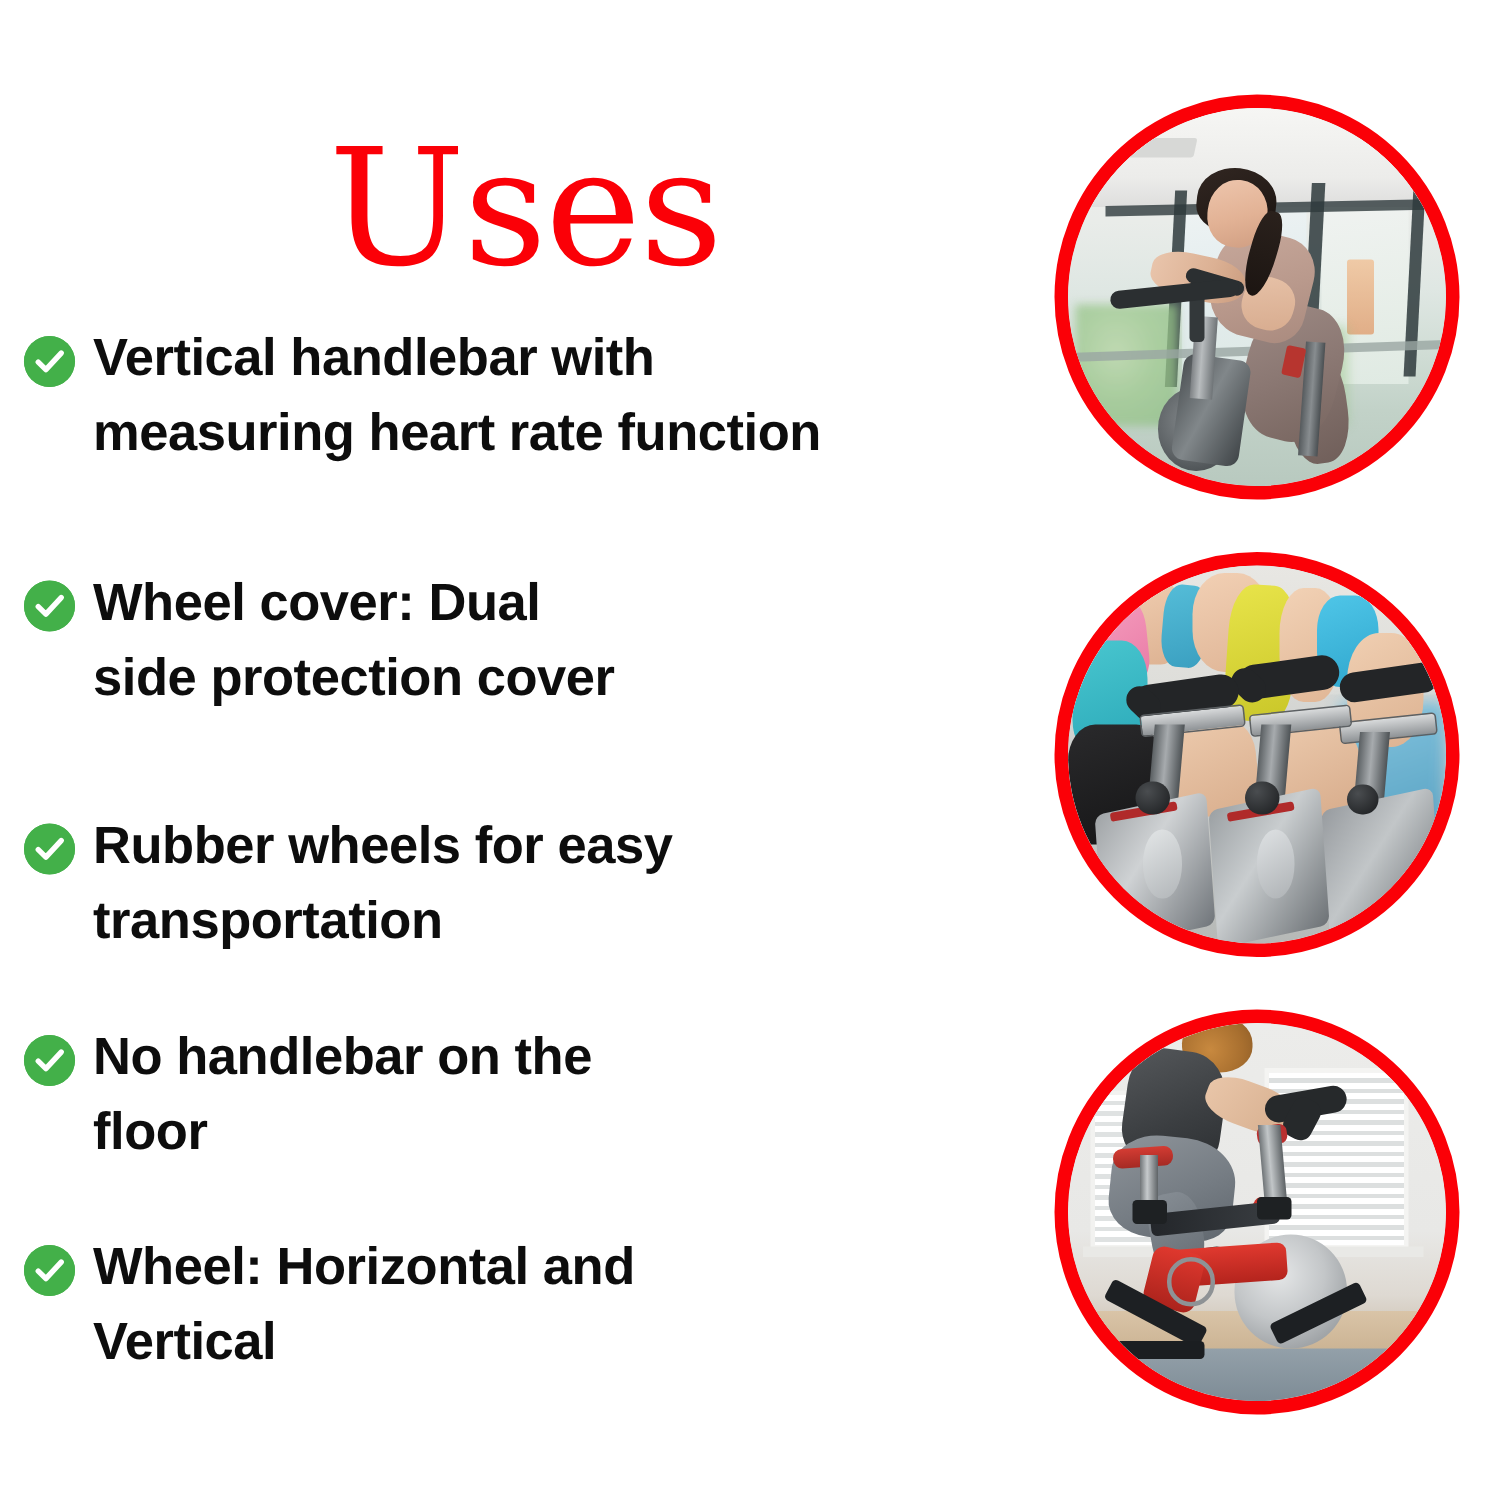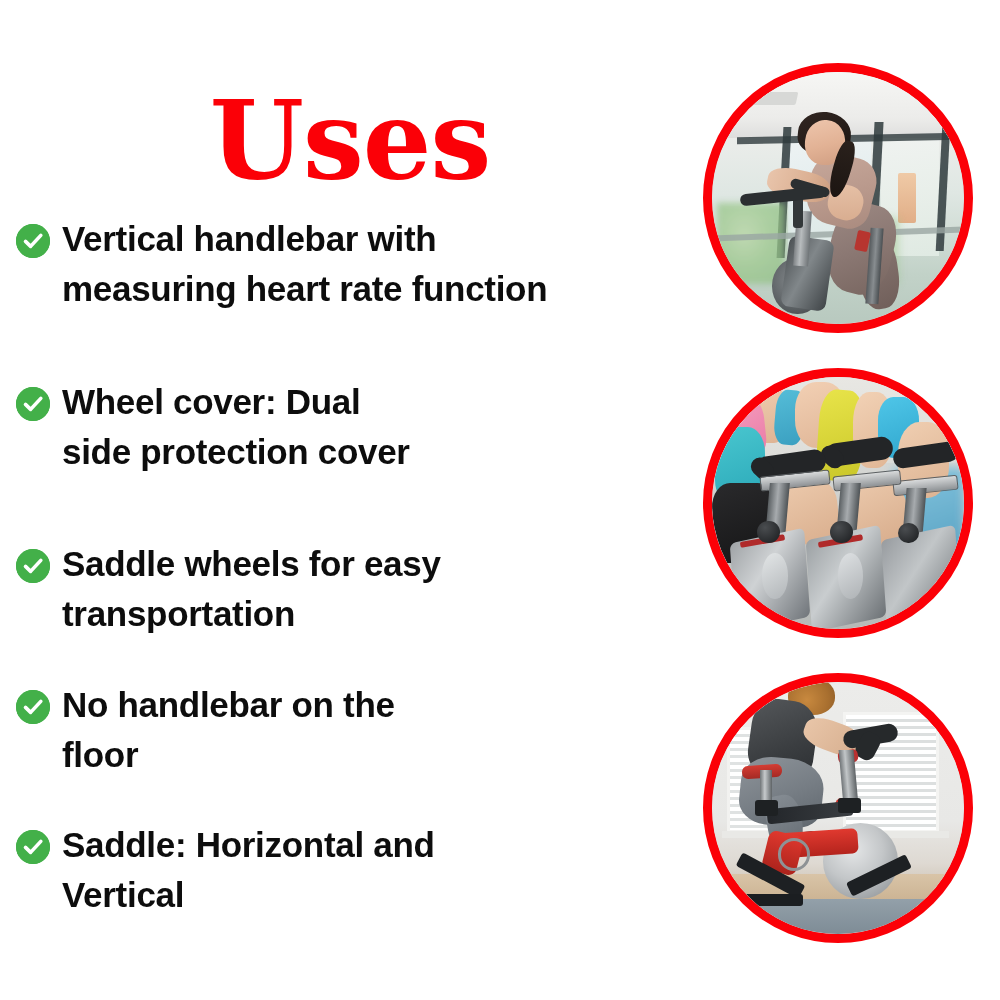--- a/index.html
+++ b/index.html
@@ -33,7 +33,7 @@
     width: 700px;
     text-align: center;
     font-family: "DejaVu Serif", "Liberation Serif", serif;
-    font-weight: bold;
+    font-weight: normal;
     font-size: 108px;
     line-height: 1.0;
     color: #fb0007;

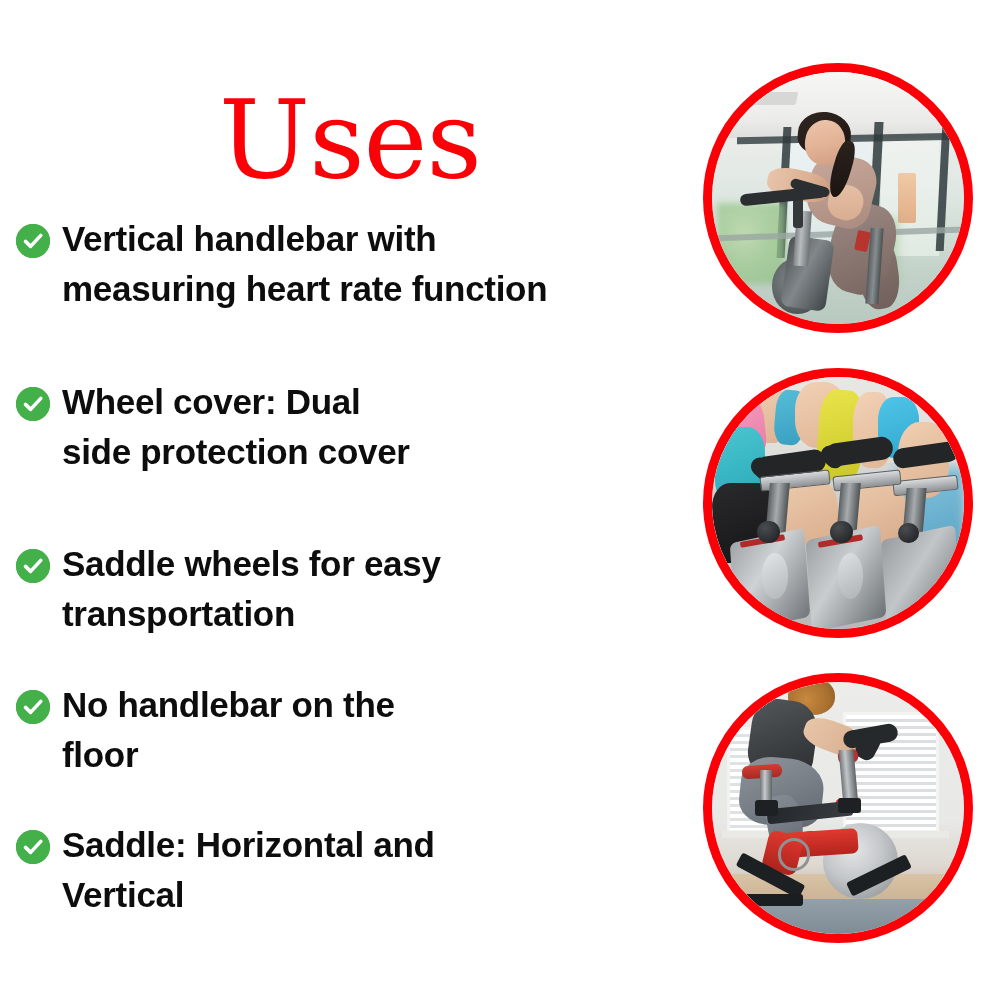--- a/index.html
+++ b/index.html
@@ -585,7 +585,7 @@
           <path d="M9.5 17.4 L14.6 22.4 L24.8 11.4" fill="none" stroke="#ffffff" stroke-width="3.6" stroke-linecap="round" stroke-linejoin="round"></path>
         </svg>
       </span>
-      <div class="btext">Saddle wheels for easy
+      <div class="btext">Rubber wheels for easy
 transportation</div>
     </div>
 

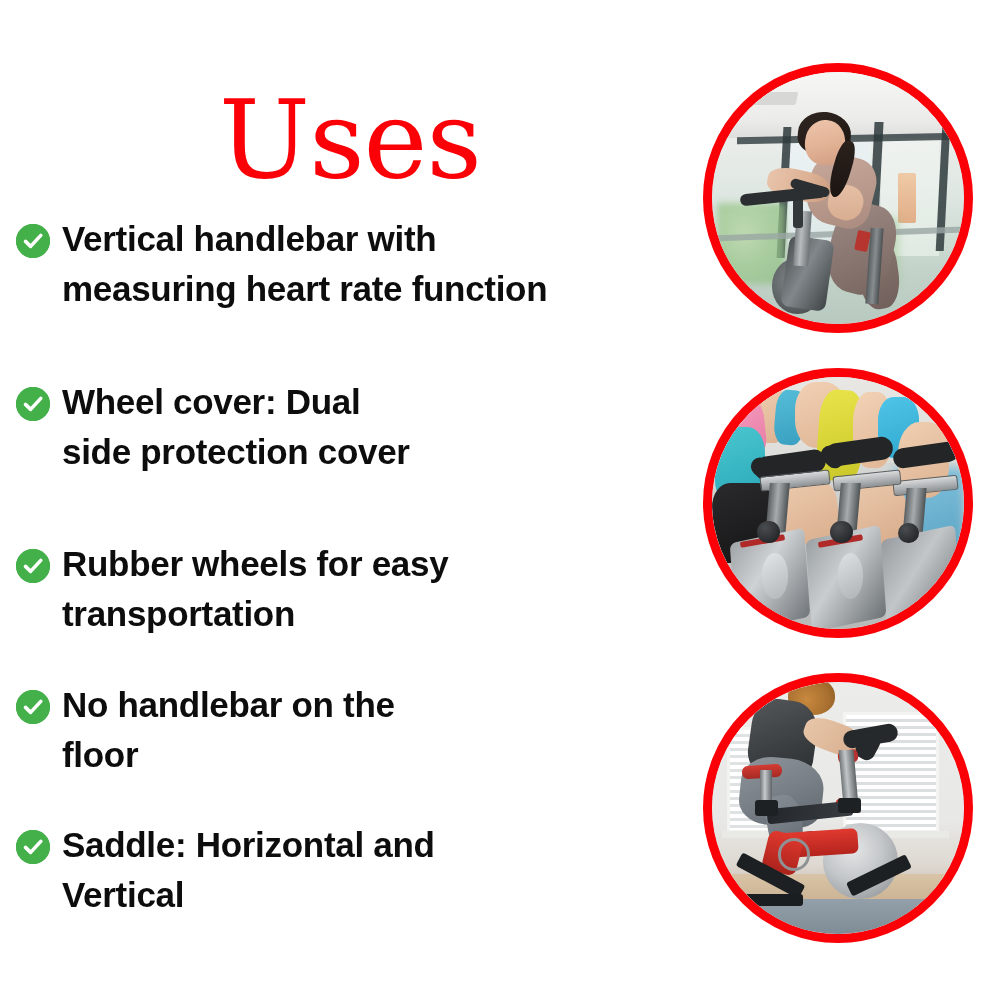--- a/index.html
+++ b/index.html
@@ -607,7 +607,7 @@
           <path d="M9.5 17.4 L14.6 22.4 L24.8 11.4" fill="none" stroke="#ffffff" stroke-width="3.6" stroke-linecap="round" stroke-linejoin="round"></path>
         </svg>
       </span>
-      <div class="btext">Saddle: Horizontal and
+      <div class="btext">Wheel: Horizontal and
 Vertical</div>
     </div>
 

